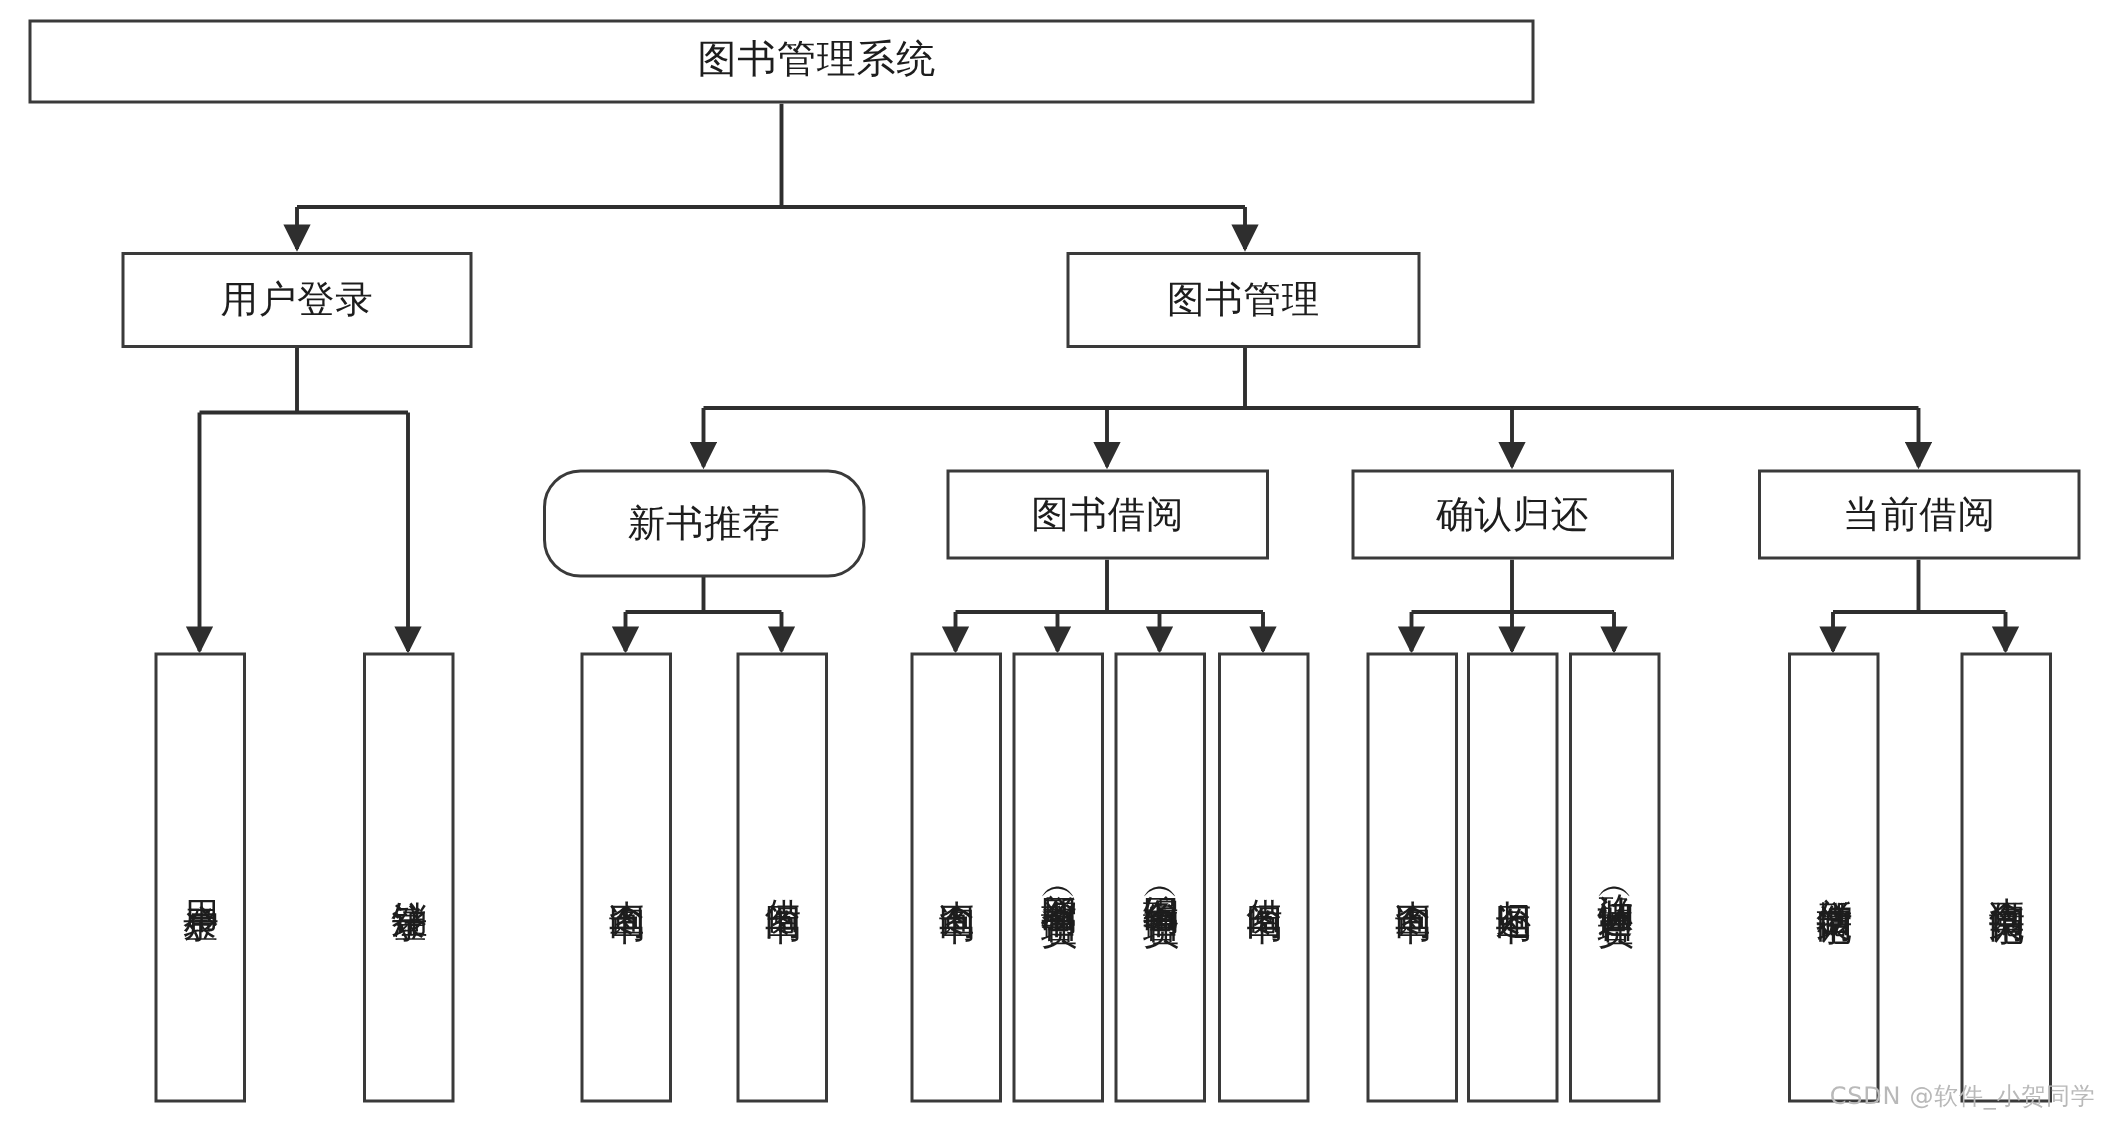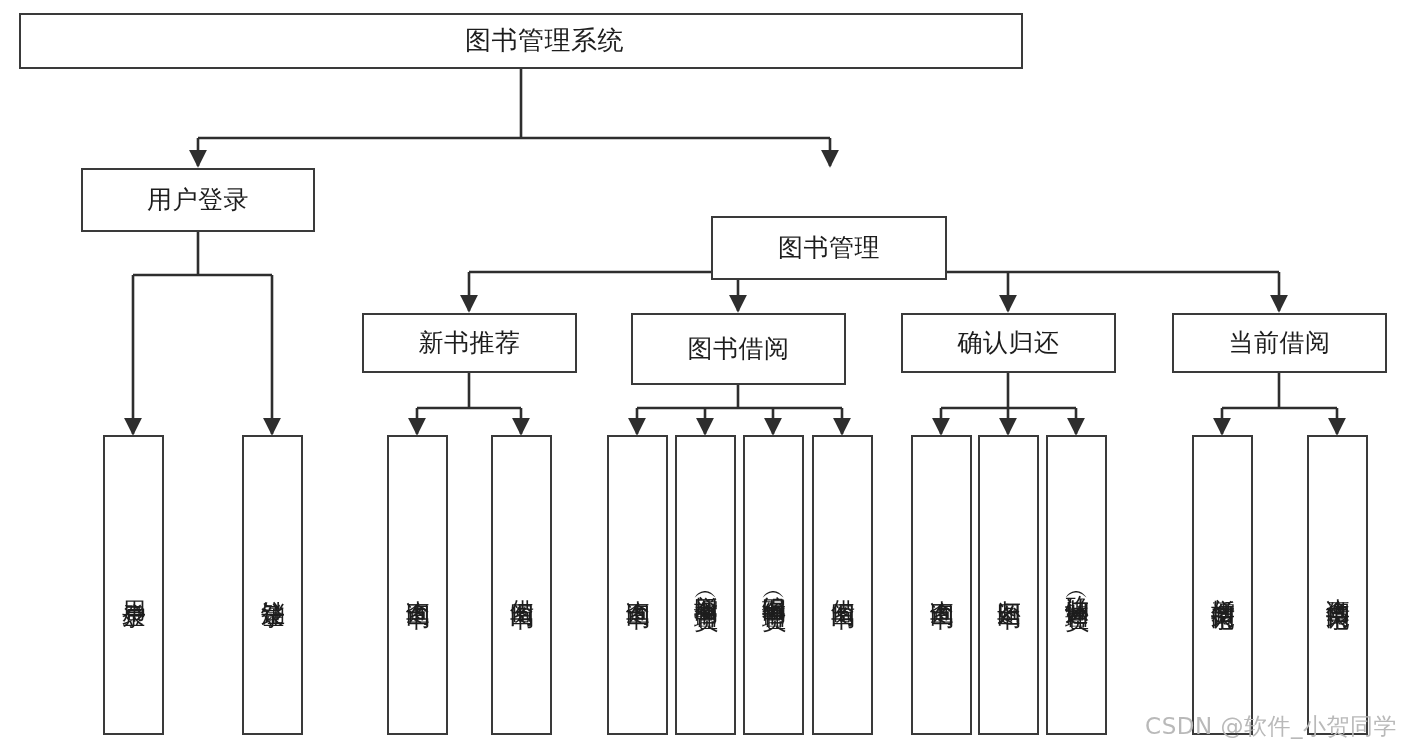--- a/index.html
+++ b/index.html
@@ -137,7 +137,7 @@
   <div class="node horiz" style="left:81px; top:168px; width:234px; height:64px;">
     <span class="node-label">用户登录</span>
   </div>
-  <div class="node horiz" style="left:711px; top:168px; width:236px; height:64px;margin-top:48px;">
+  <div class="node horiz" style="left:711px; top:168px; width:236px; height:64px;">
     <span class="node-label">图书管理</span>
   </div>
 

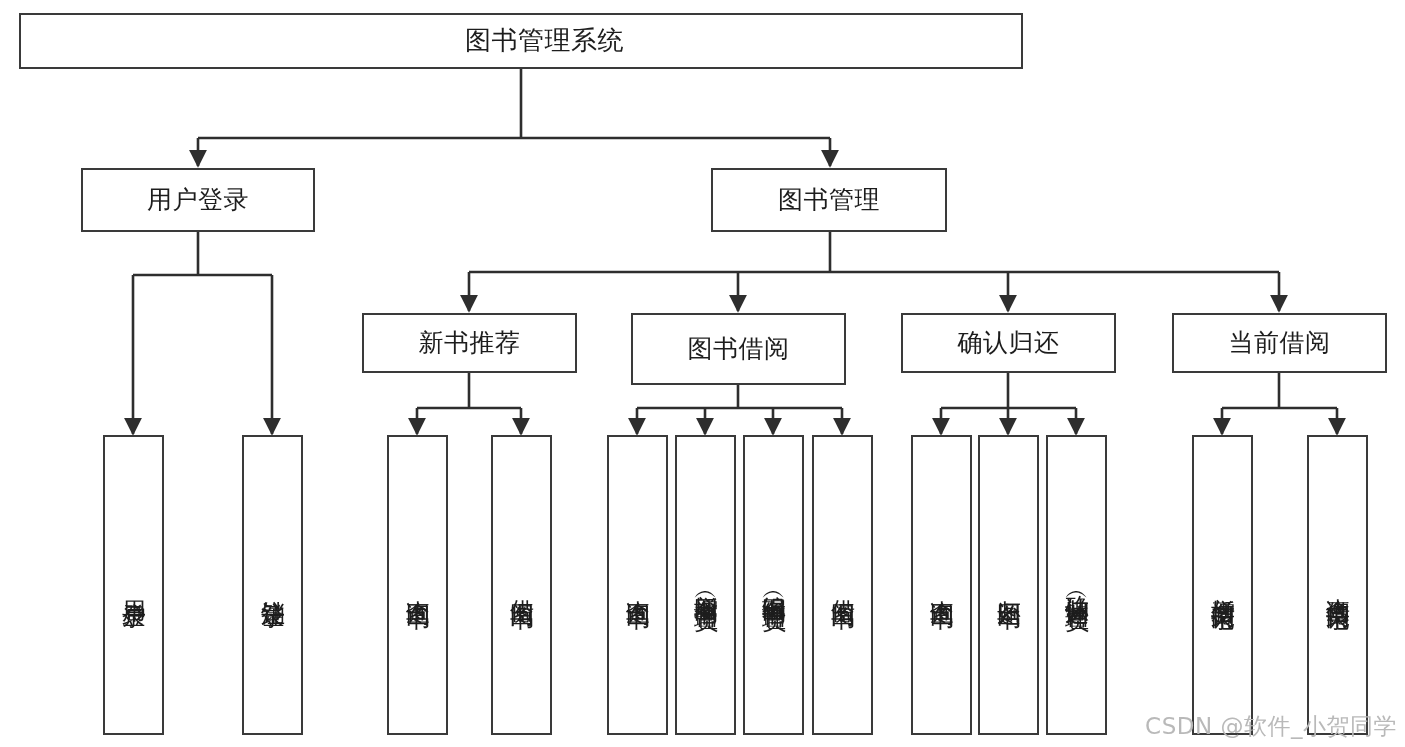--- a/index.html
+++ b/index.html
@@ -141,7 +141,7 @@
     <span class="node-label">图书管理</span>
   </div>
 
-  <div class="node horiz" style="left:362px; top:313px; width:215px; height:60px;">
+  <div class="node horiz" style="left:362px; top:313px; width:215px; height:72px;border-radius:25px;">
     <span class="node-label">新书推荐</span>
   </div>
   <div class="node horiz" style="left:631px; top:313px; width:215px; height:72px;">

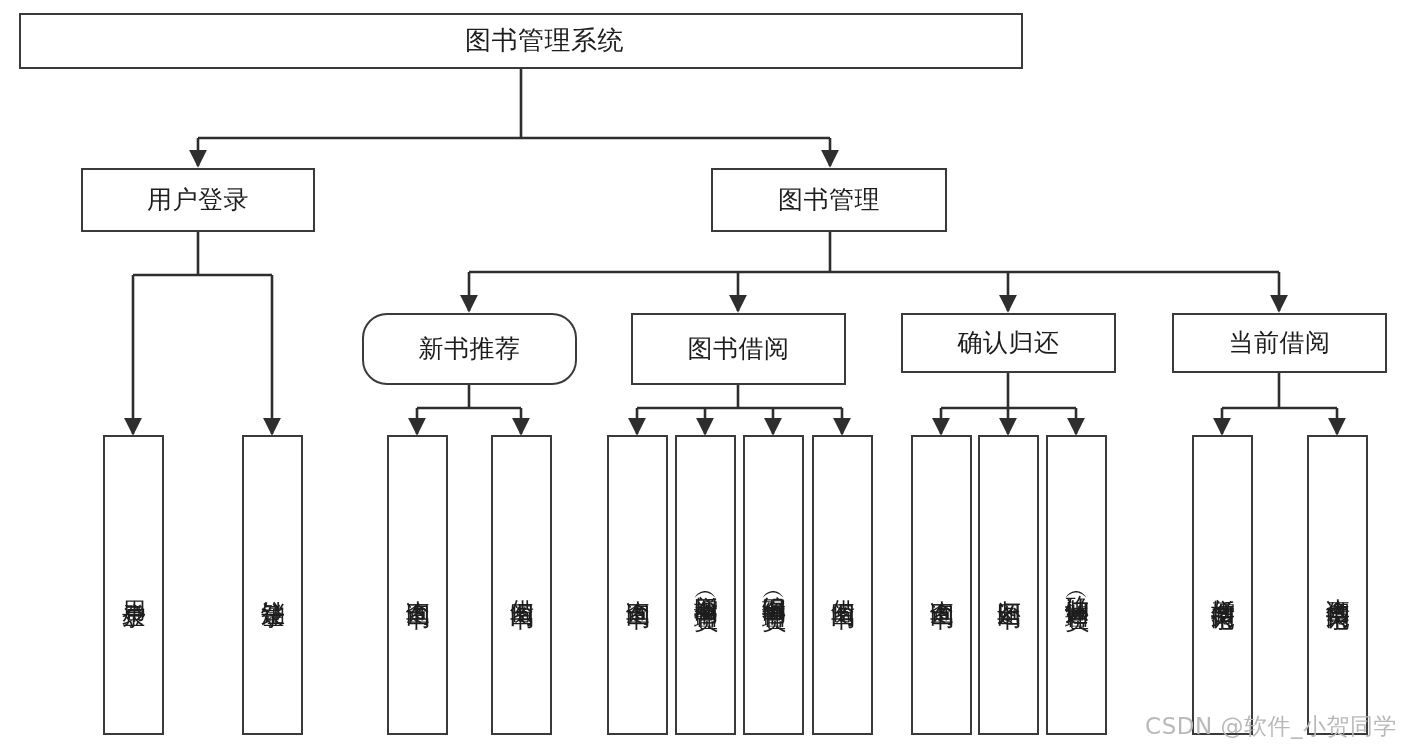--- a/index.html
+++ b/index.html
@@ -144,7 +144,7 @@
   <div class="node horiz" style="left:362px; top:313px; width:215px; height:72px;border-radius:25px;">
     <span class="node-label">新书推荐</span>
   </div>
-  <div class="node horiz" style="left:631px; top:313px; width:215px; height:72px;">
+  <div class="node horiz" style="left:631px; top:313px; width:215px; height:60px;">
     <span class="node-label">图书借阅</span>
   </div>
   <div class="node horiz" style="left:901px; top:313px; width:215px; height:60px;">

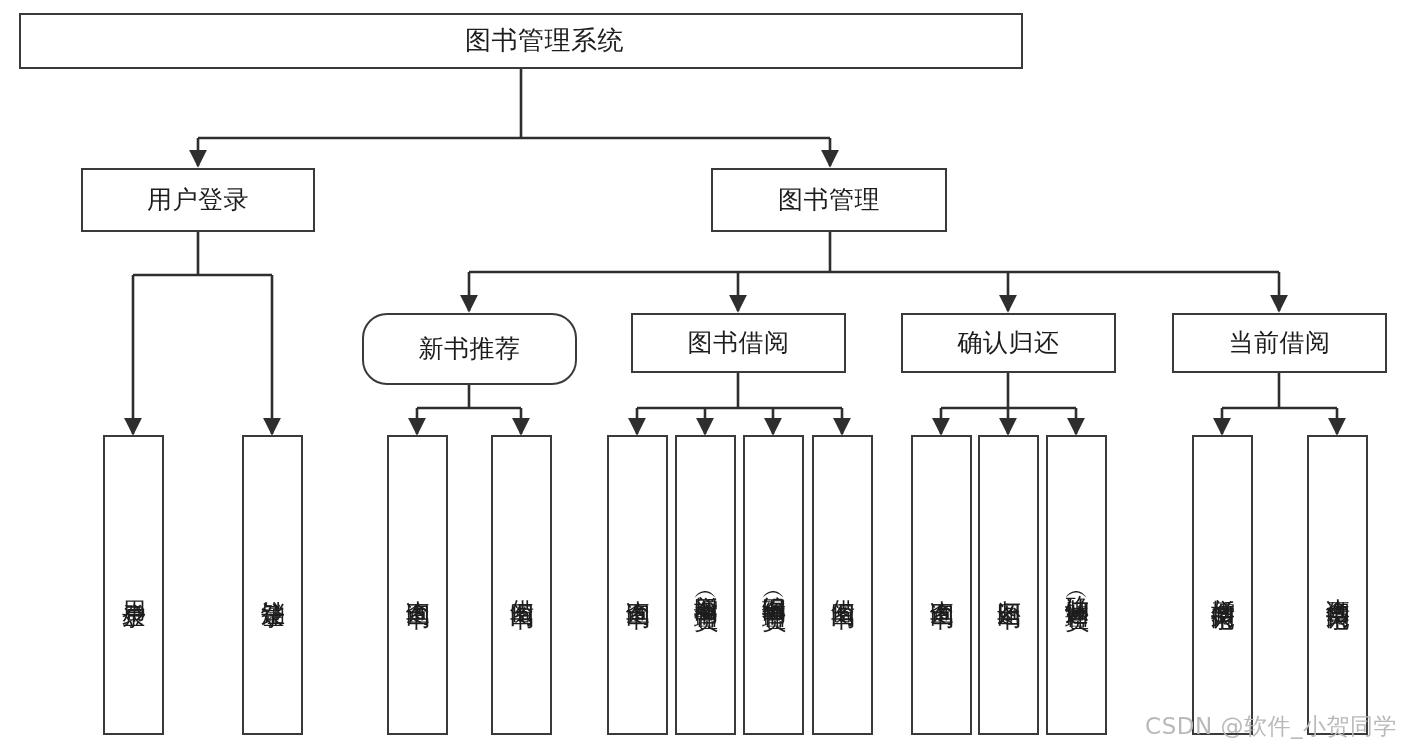--- a/index.html
+++ b/index.html
@@ -68,7 +68,7 @@
     position: absolute;
     right: 8px;
     bottom: 5px;
-    font-size: 23px;
+    font-size: 16px;
     color: #b9b9b9;
     letter-spacing: 0.5px;
     white-space: nowrap;

